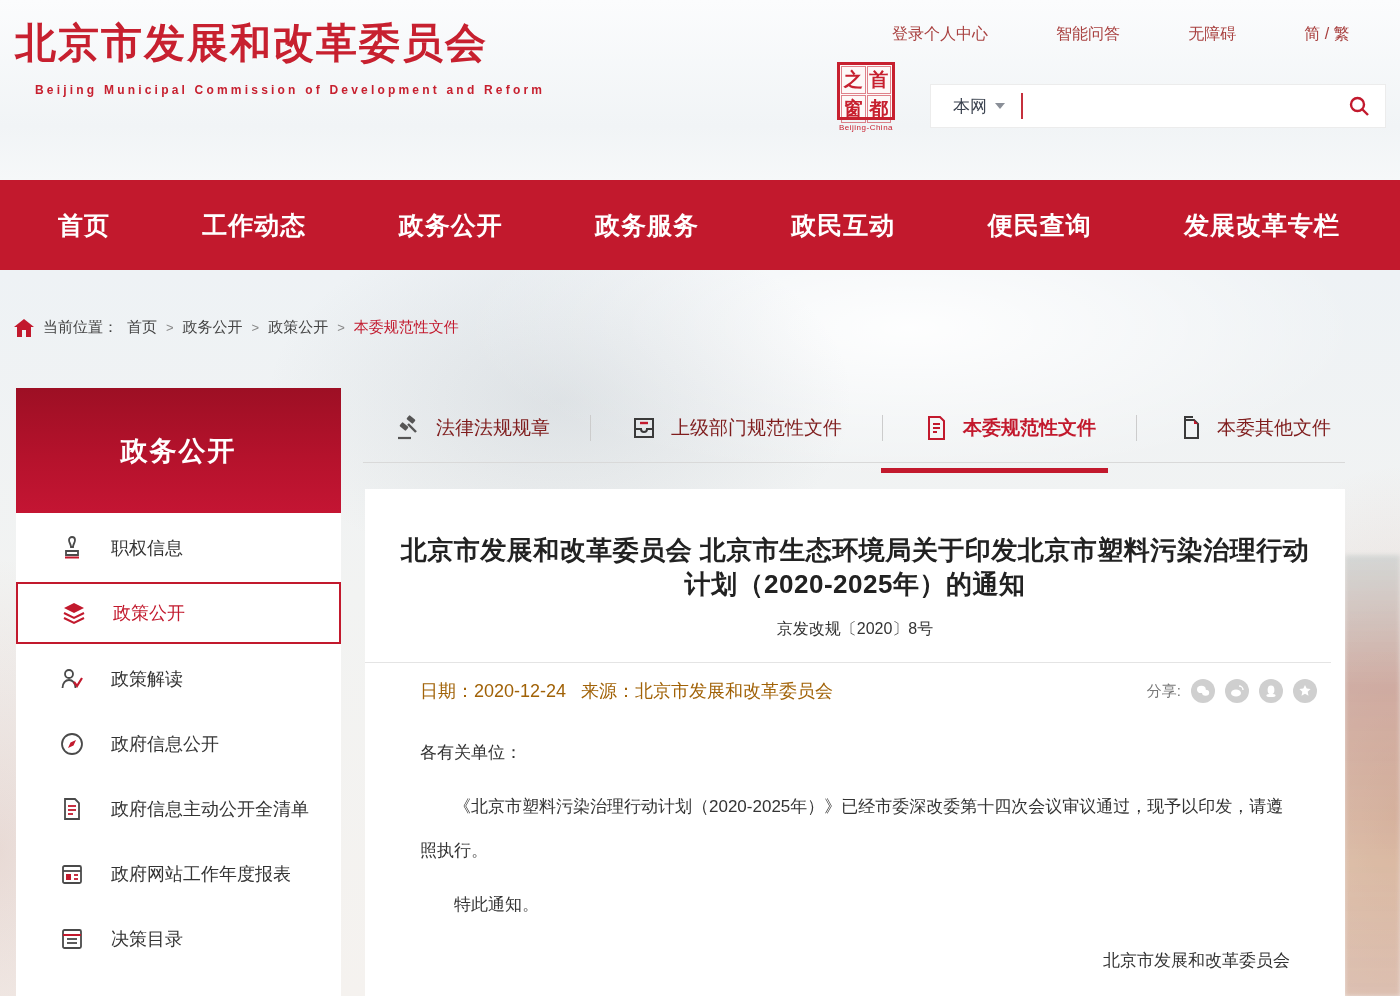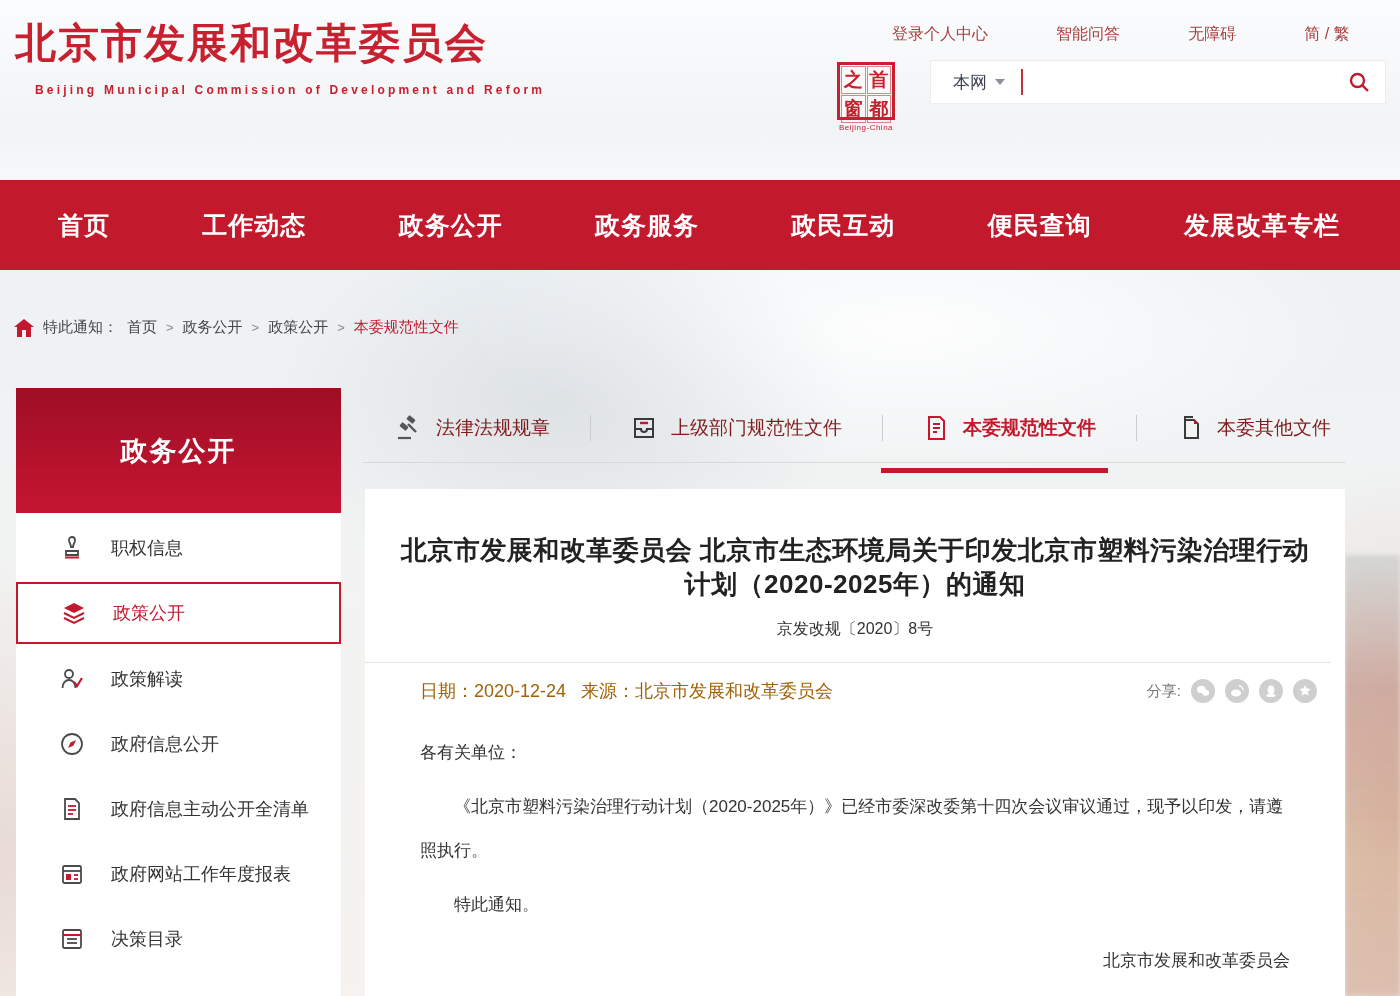--- a/index.html
+++ b/index.html
@@ -23,7 +23,7 @@
   .seal-box span { display:flex; align-items:center; justify-content:center; font-size:19px; font-weight:bold; color:#c7202f; border:1px solid rgba(199,32,47,.55); }
   .seal-caption { margin-top:3px; font-size:8px; font-weight:normal; color:#c7202f; letter-spacing:.5px; }
 
-  .searchbox { position:absolute; left:930px; top:60px; width:456px; height:44px; background:#fff;
+  .searchbox { position:absolute; left:930px; top:84px; width:456px; height:44px; background:#fff;
                border:1px solid #ececec; display:flex; align-items:center; }
   .search-scope { display:flex; align-items:center; gap:8px; padding:0 16px 0 22px; font-size:17px; color:#3c4350; cursor:pointer; }
   .caret-down { width:0; height:0; border-left:5px solid transparent; border-right:5px solid transparent; border-top:6px solid #8a8f98; }

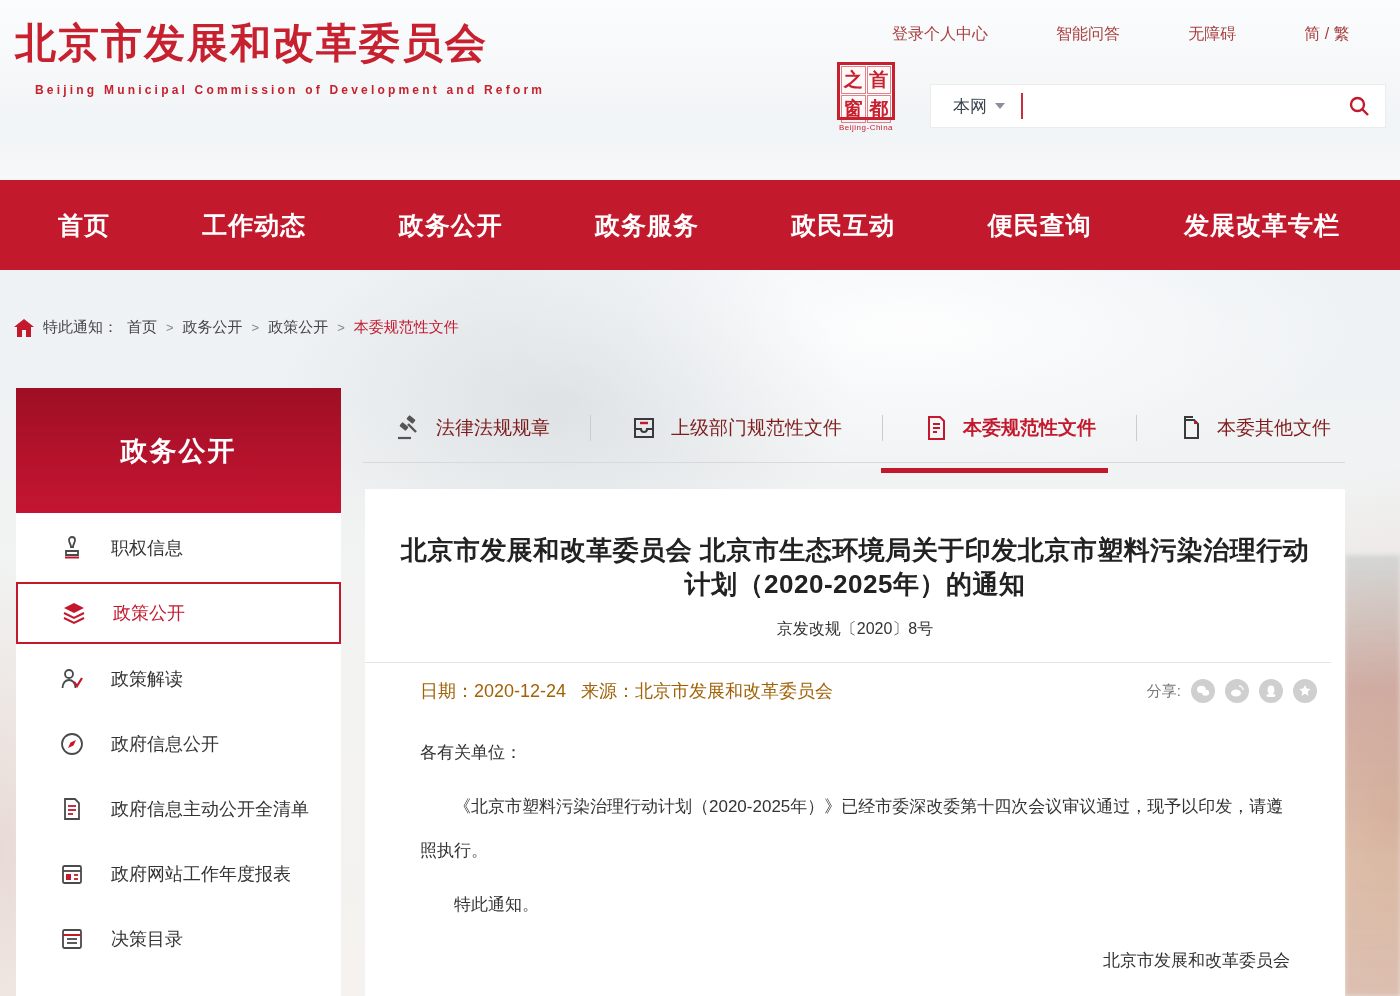--- a/index.html
+++ b/index.html
@@ -149,7 +149,7 @@
     <svg width="20" height="18" viewBox="0 0 20 18">
       <path d="M10 0 L20 8 L17 8 L17 18 L12 18 L12 11 L8 11 L8 18 L3 18 L3 8 L0 8 Z" fill="#c2192d"></path>
     </svg>
-    <span>特此通知：</span>
+    <span>当前位置：</span>
     <span class="crumb">首页</span>
     <span class="crumb-sep">&gt;</span>
     <span class="crumb">政务公开</span>

